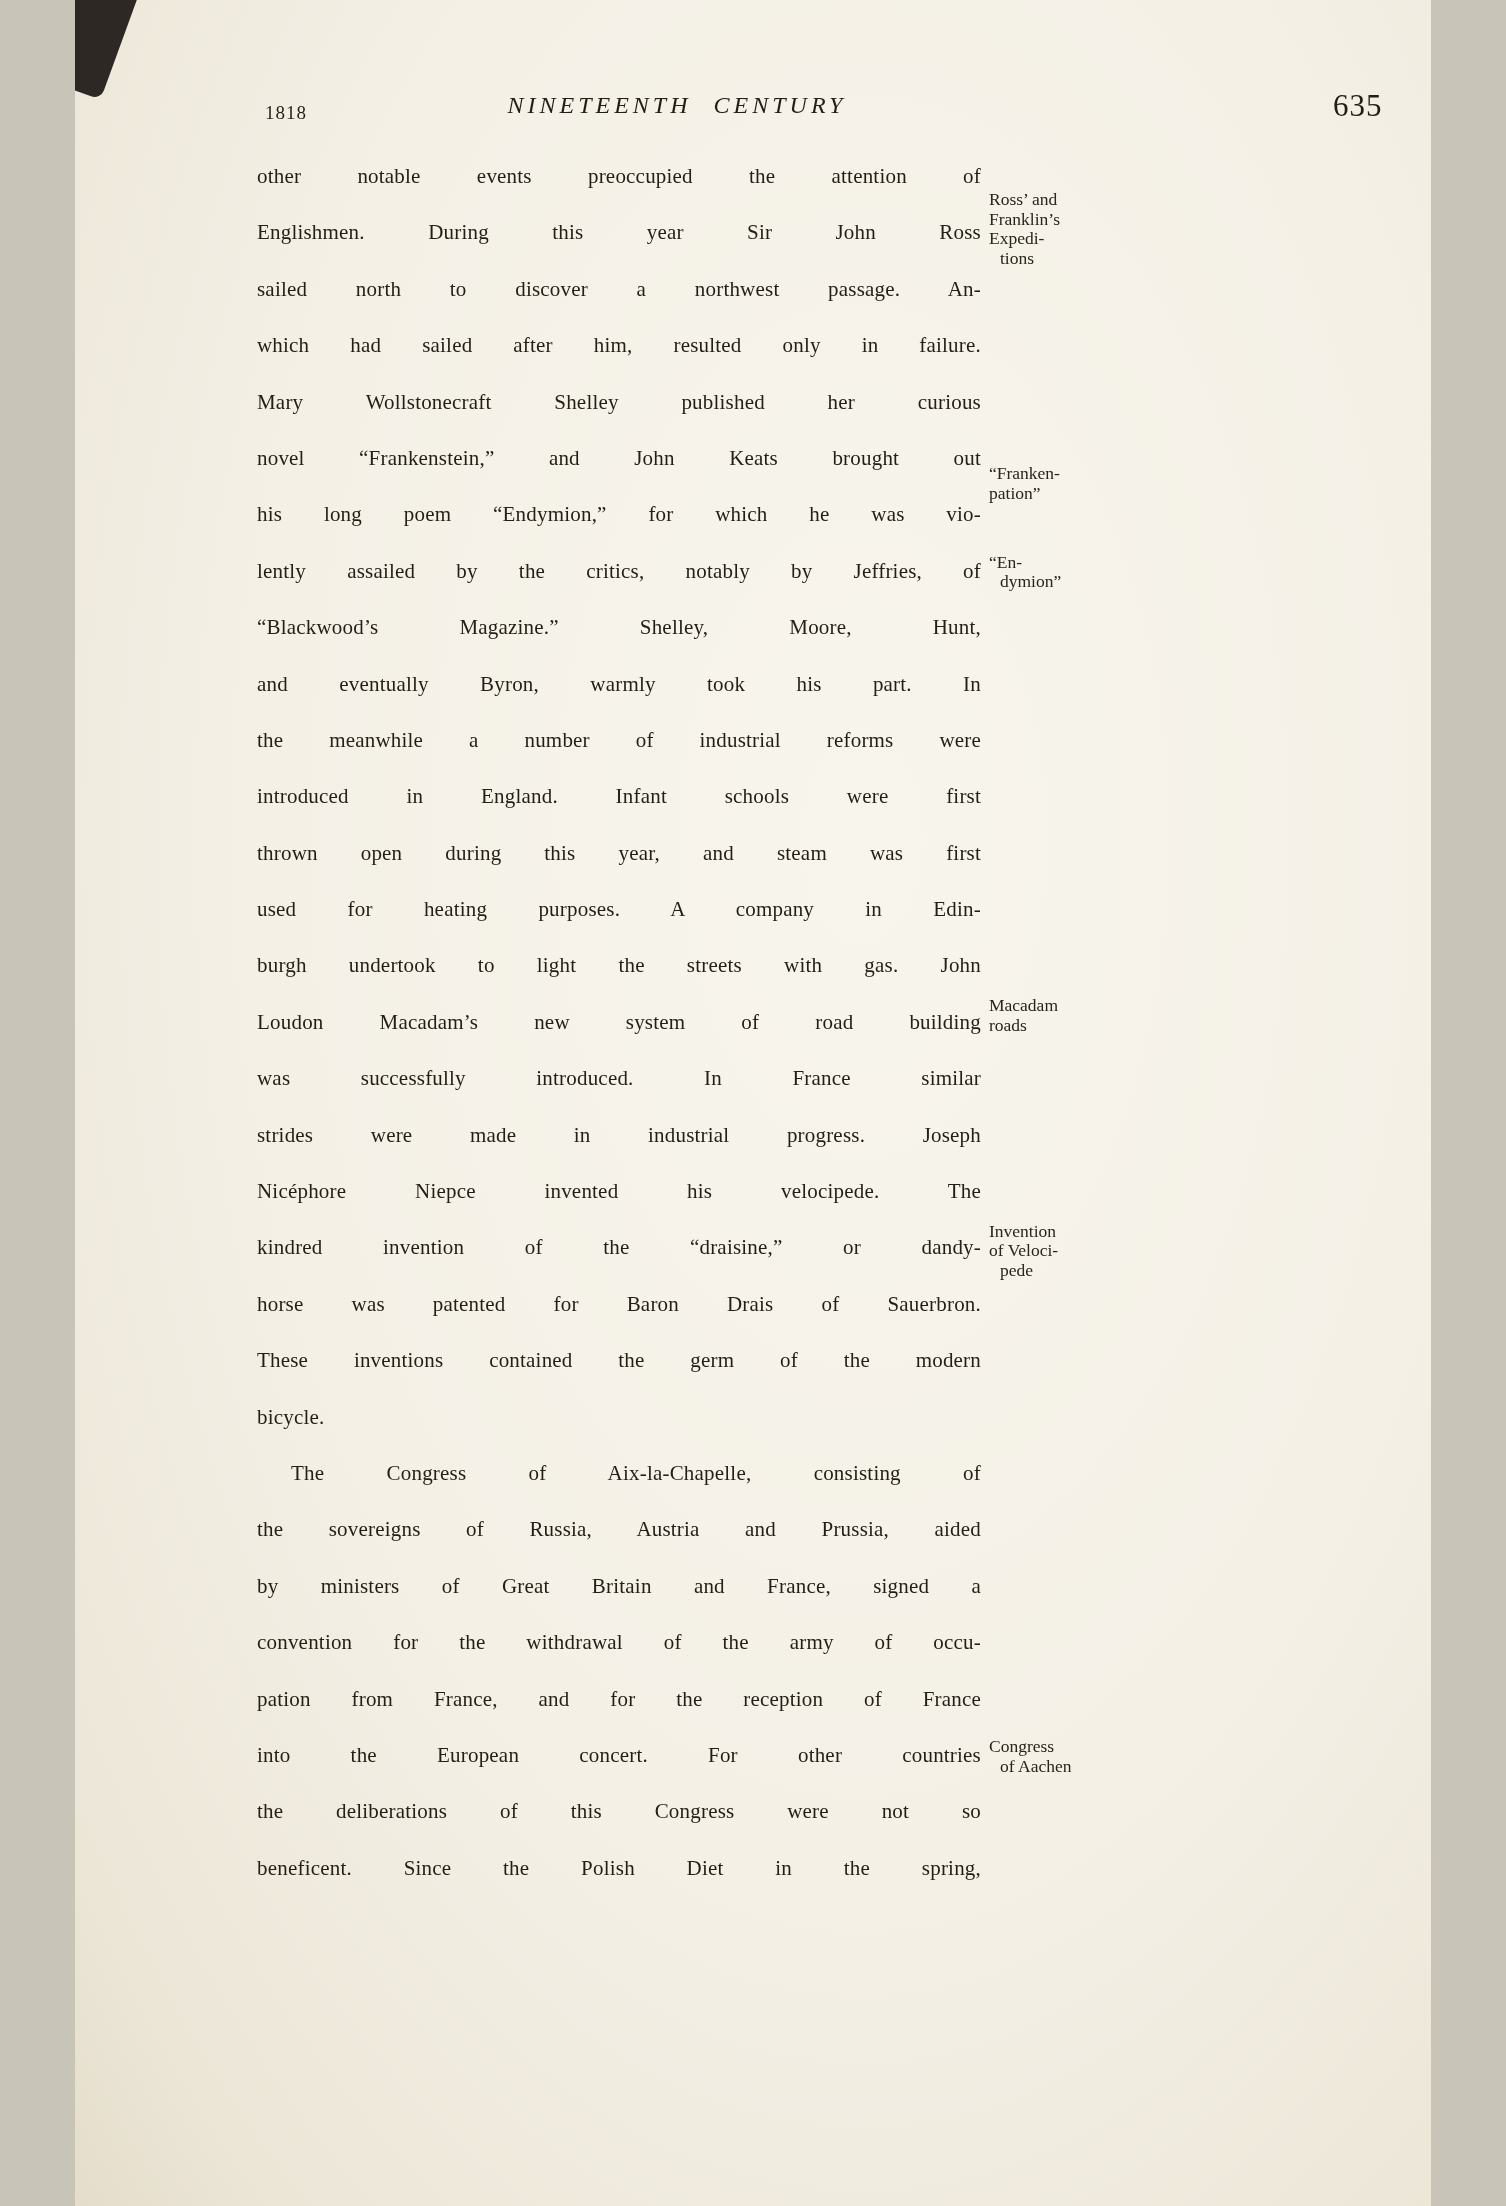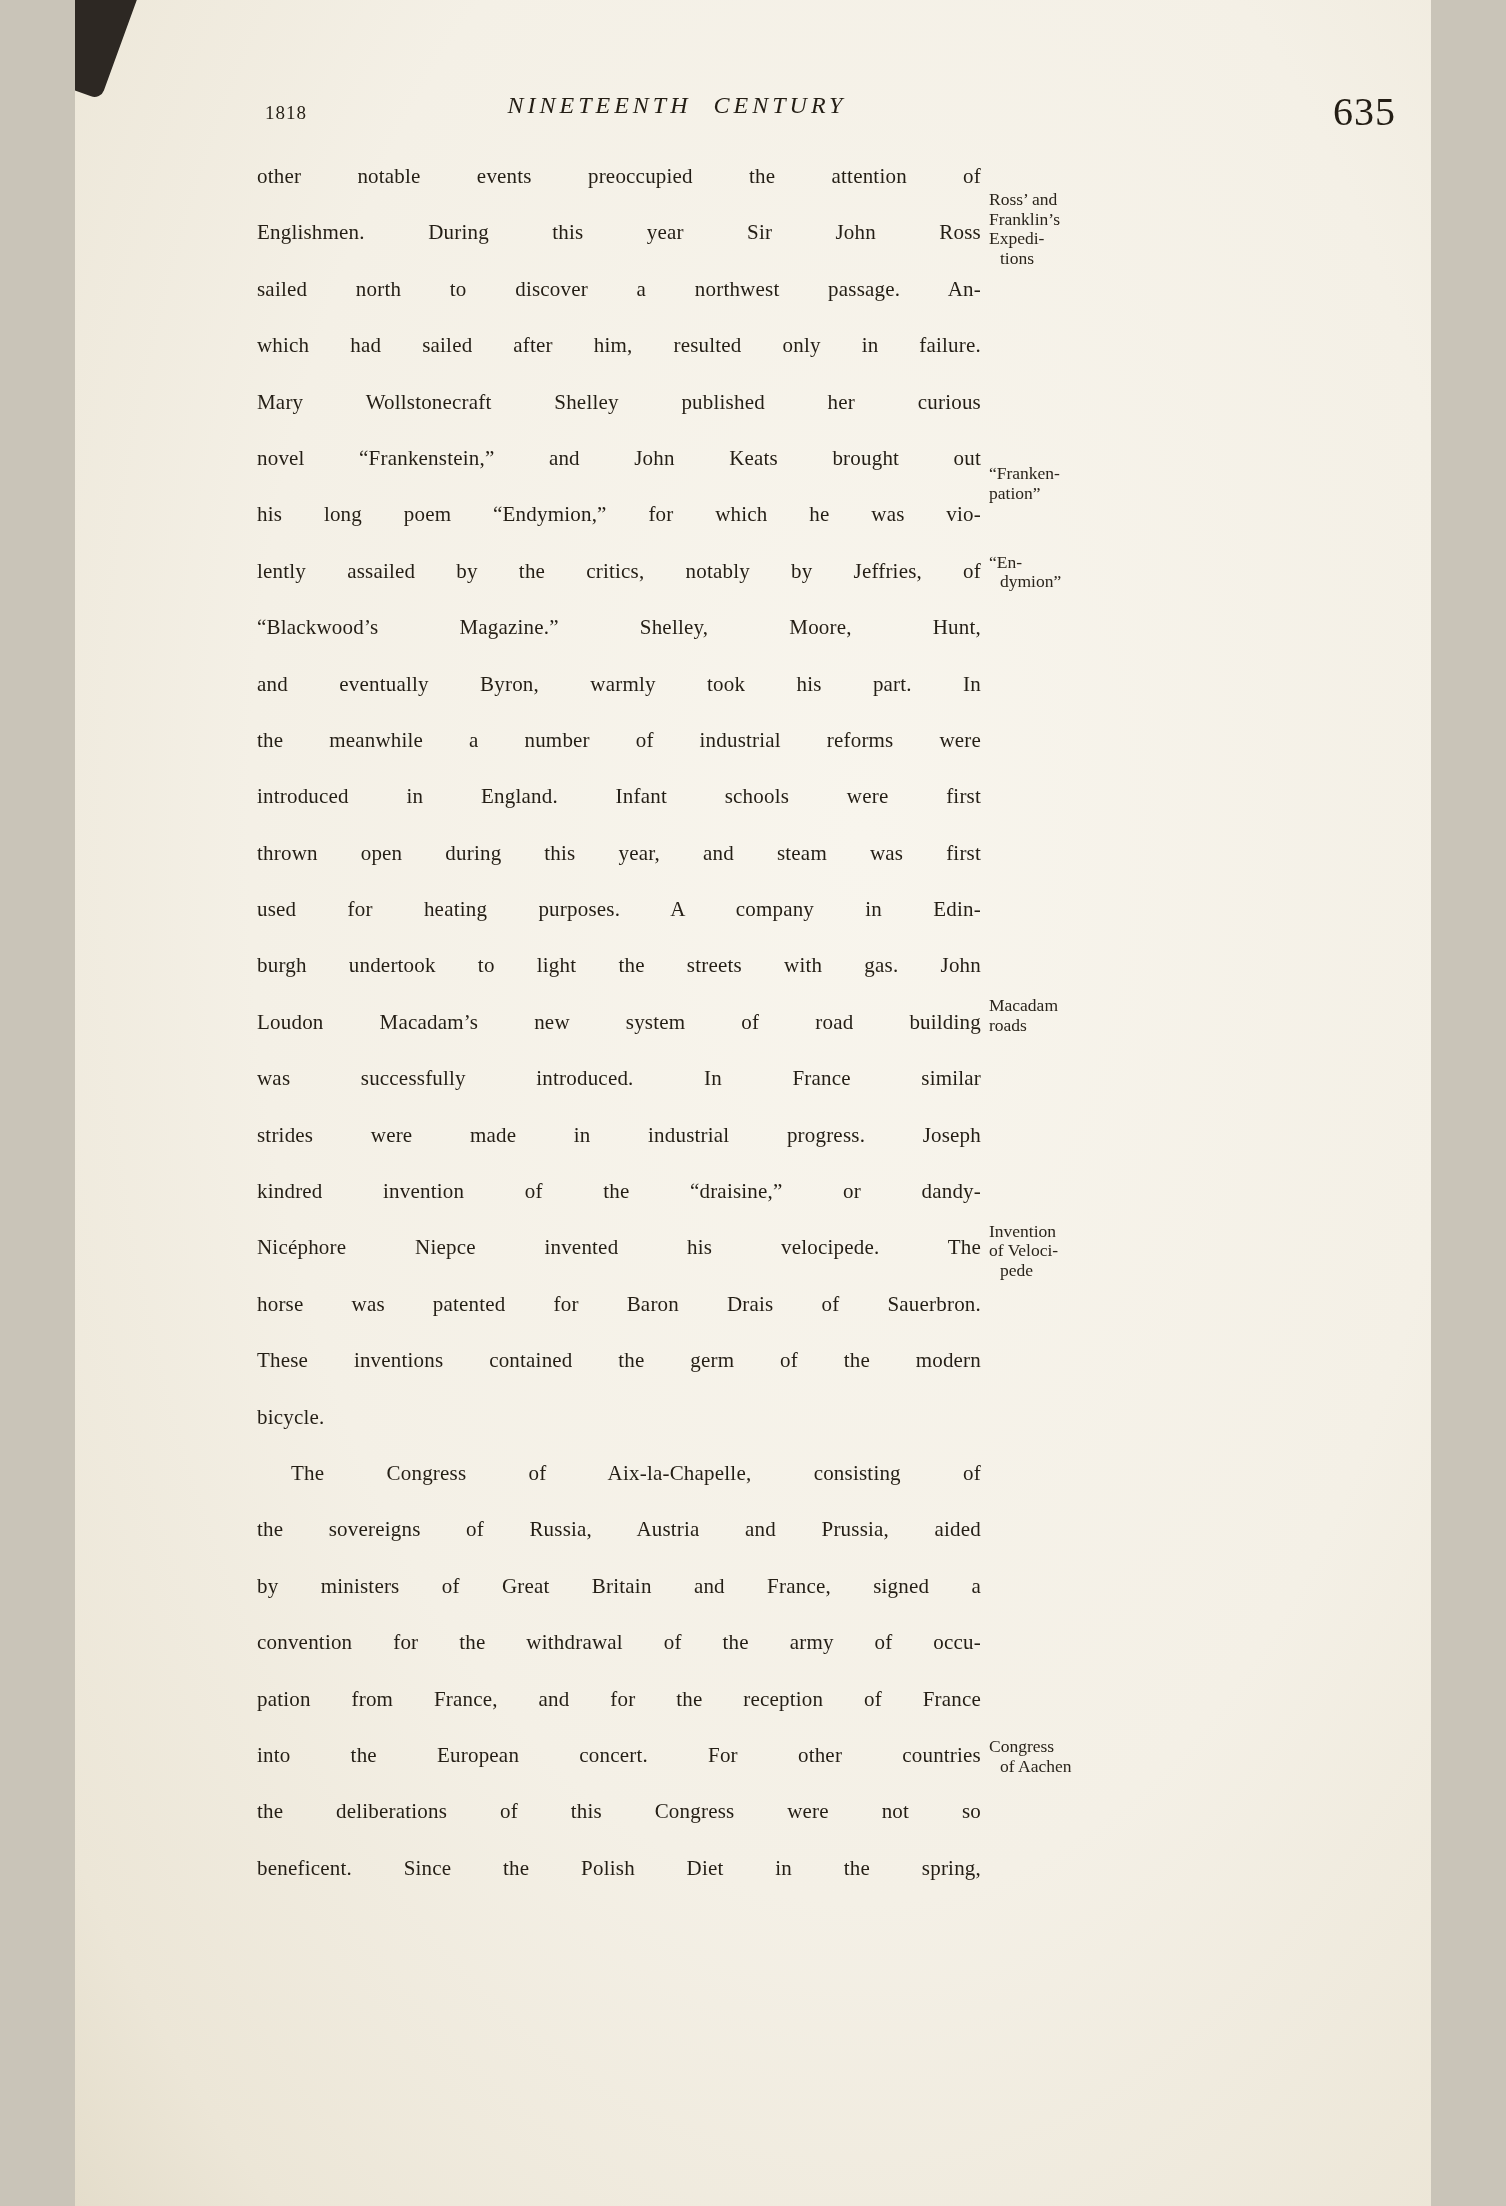--- a/index.html
+++ b/index.html
@@ -37,7 +37,7 @@
   }
   .page-number {
     position: absolute; top: 88px; left: 1258px;
-    font-size: 40px; letter-spacing: 1px;
+    font-size: 31px; letter-spacing: 1px;
   }
   
   .body-col {

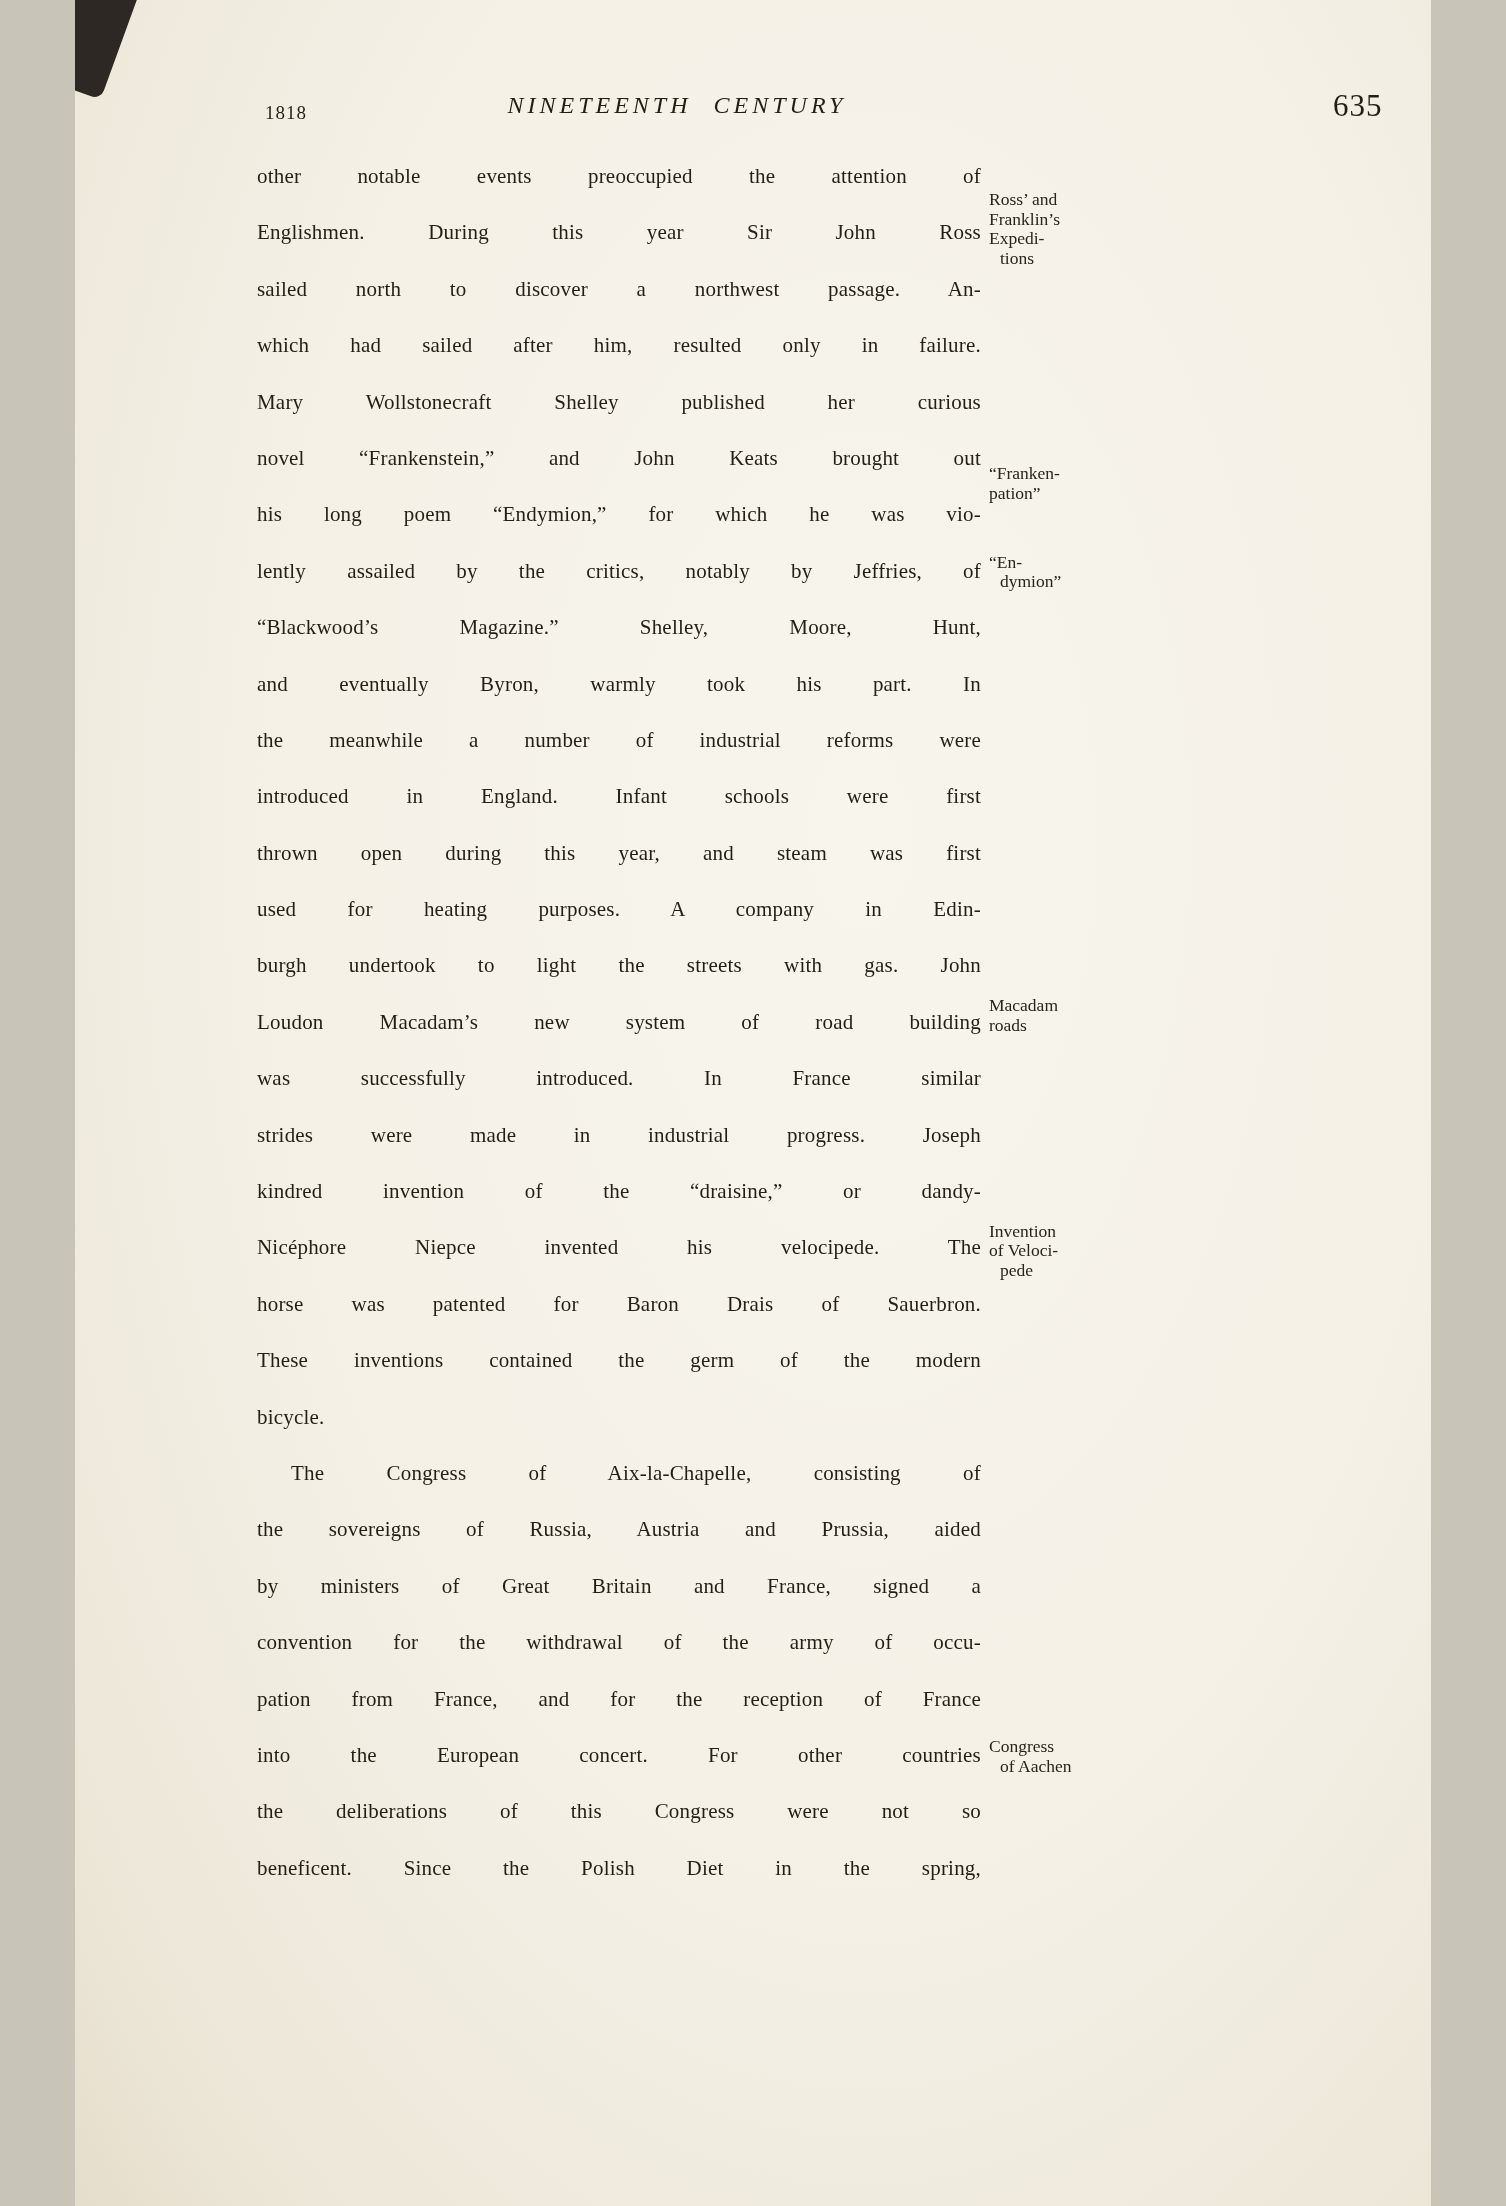--- a/index.html
+++ b/index.html
@@ -103,8 +103,8 @@
       <div class="text-line">Loudon Macadam’s new system of road building</div>
       <div class="text-line">was successfully introduced.  In France similar</div>
       <div class="text-line">strides were made in industrial progress.  Joseph</div>
+      <div class="text-line">Nicéphore Niepce invented his velocipede.  The</div>
       <div class="text-line">kindred invention of the “draisine,” or dandy-</div>
-      <div class="text-line">Nicéphore Niepce invented his velocipede.  The</div>
       <div class="text-line">horse was patented for Baron Drais of Sauerbron.</div>
       <div class="text-line">These inventions contained the germ of the modern</div>
       <div class="text-line short">bicycle.</div>

